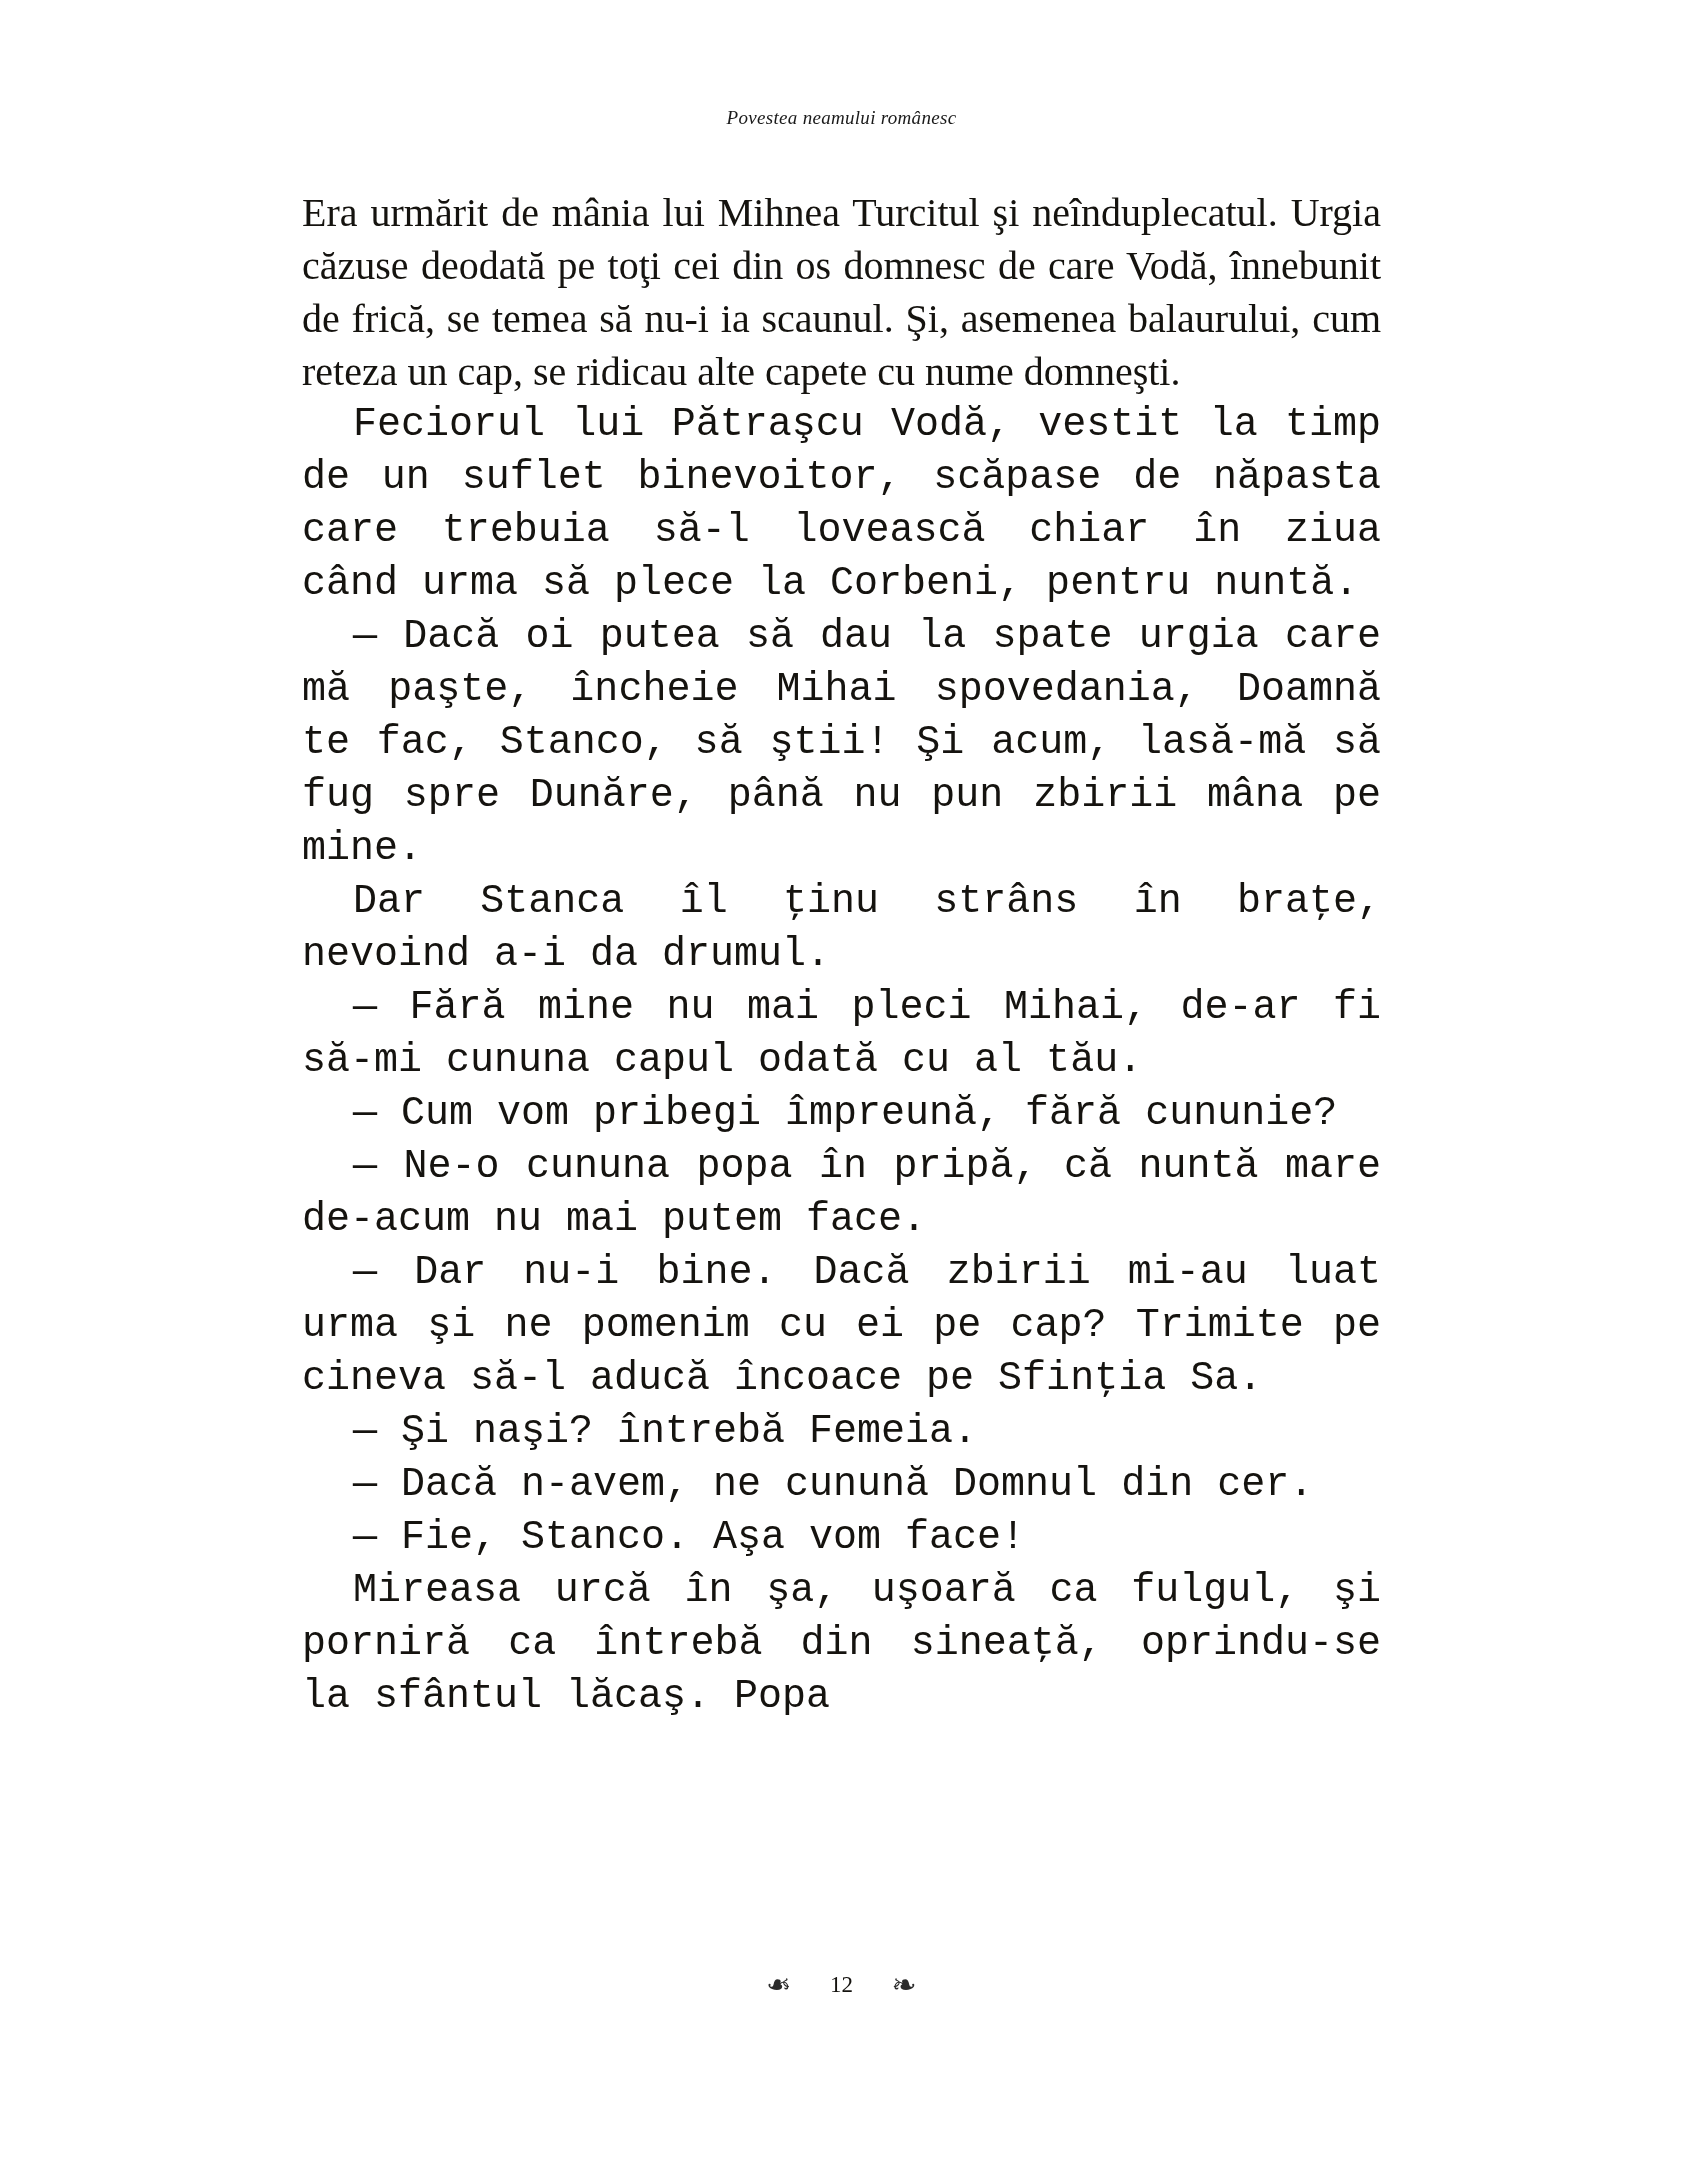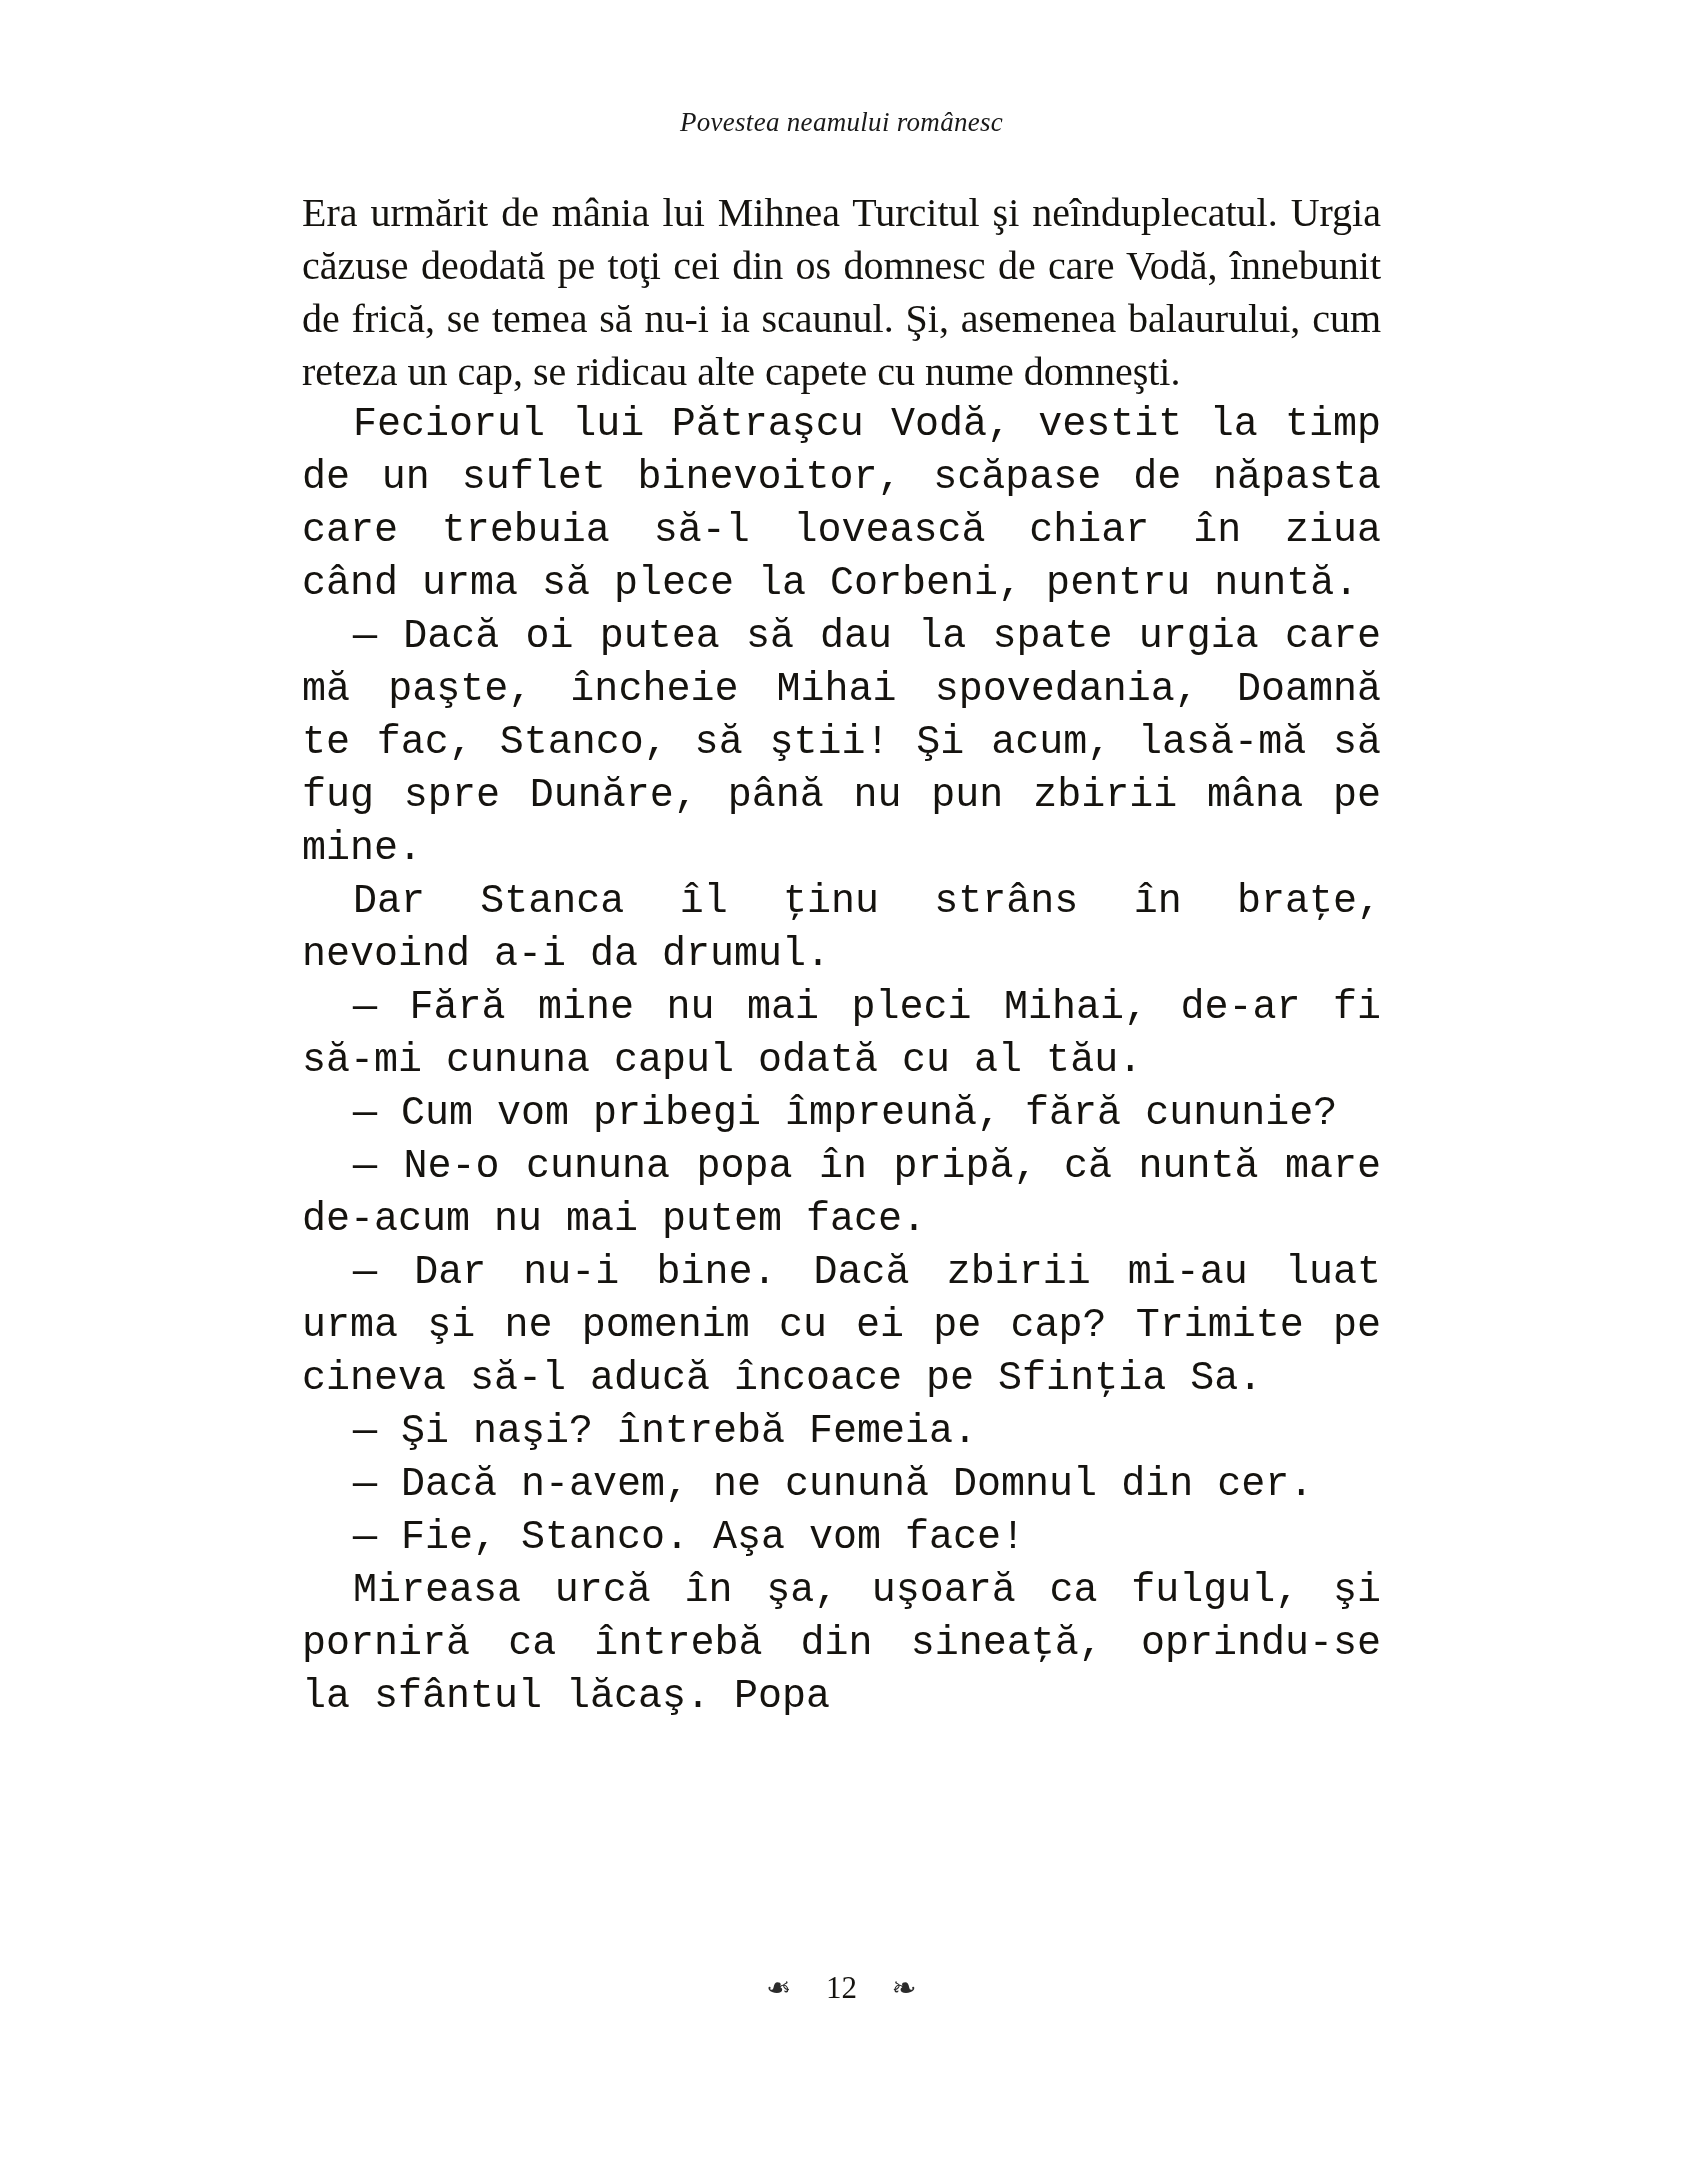--- a/index.html
+++ b/index.html
@@ -24,7 +24,7 @@
     width: 1683px;
     text-align: center;
     font-style: italic;
-    font-size: 27px;
+    font-size: 19px;
     letter-spacing: 0.3px;
     color: #1a1a1a;
   }

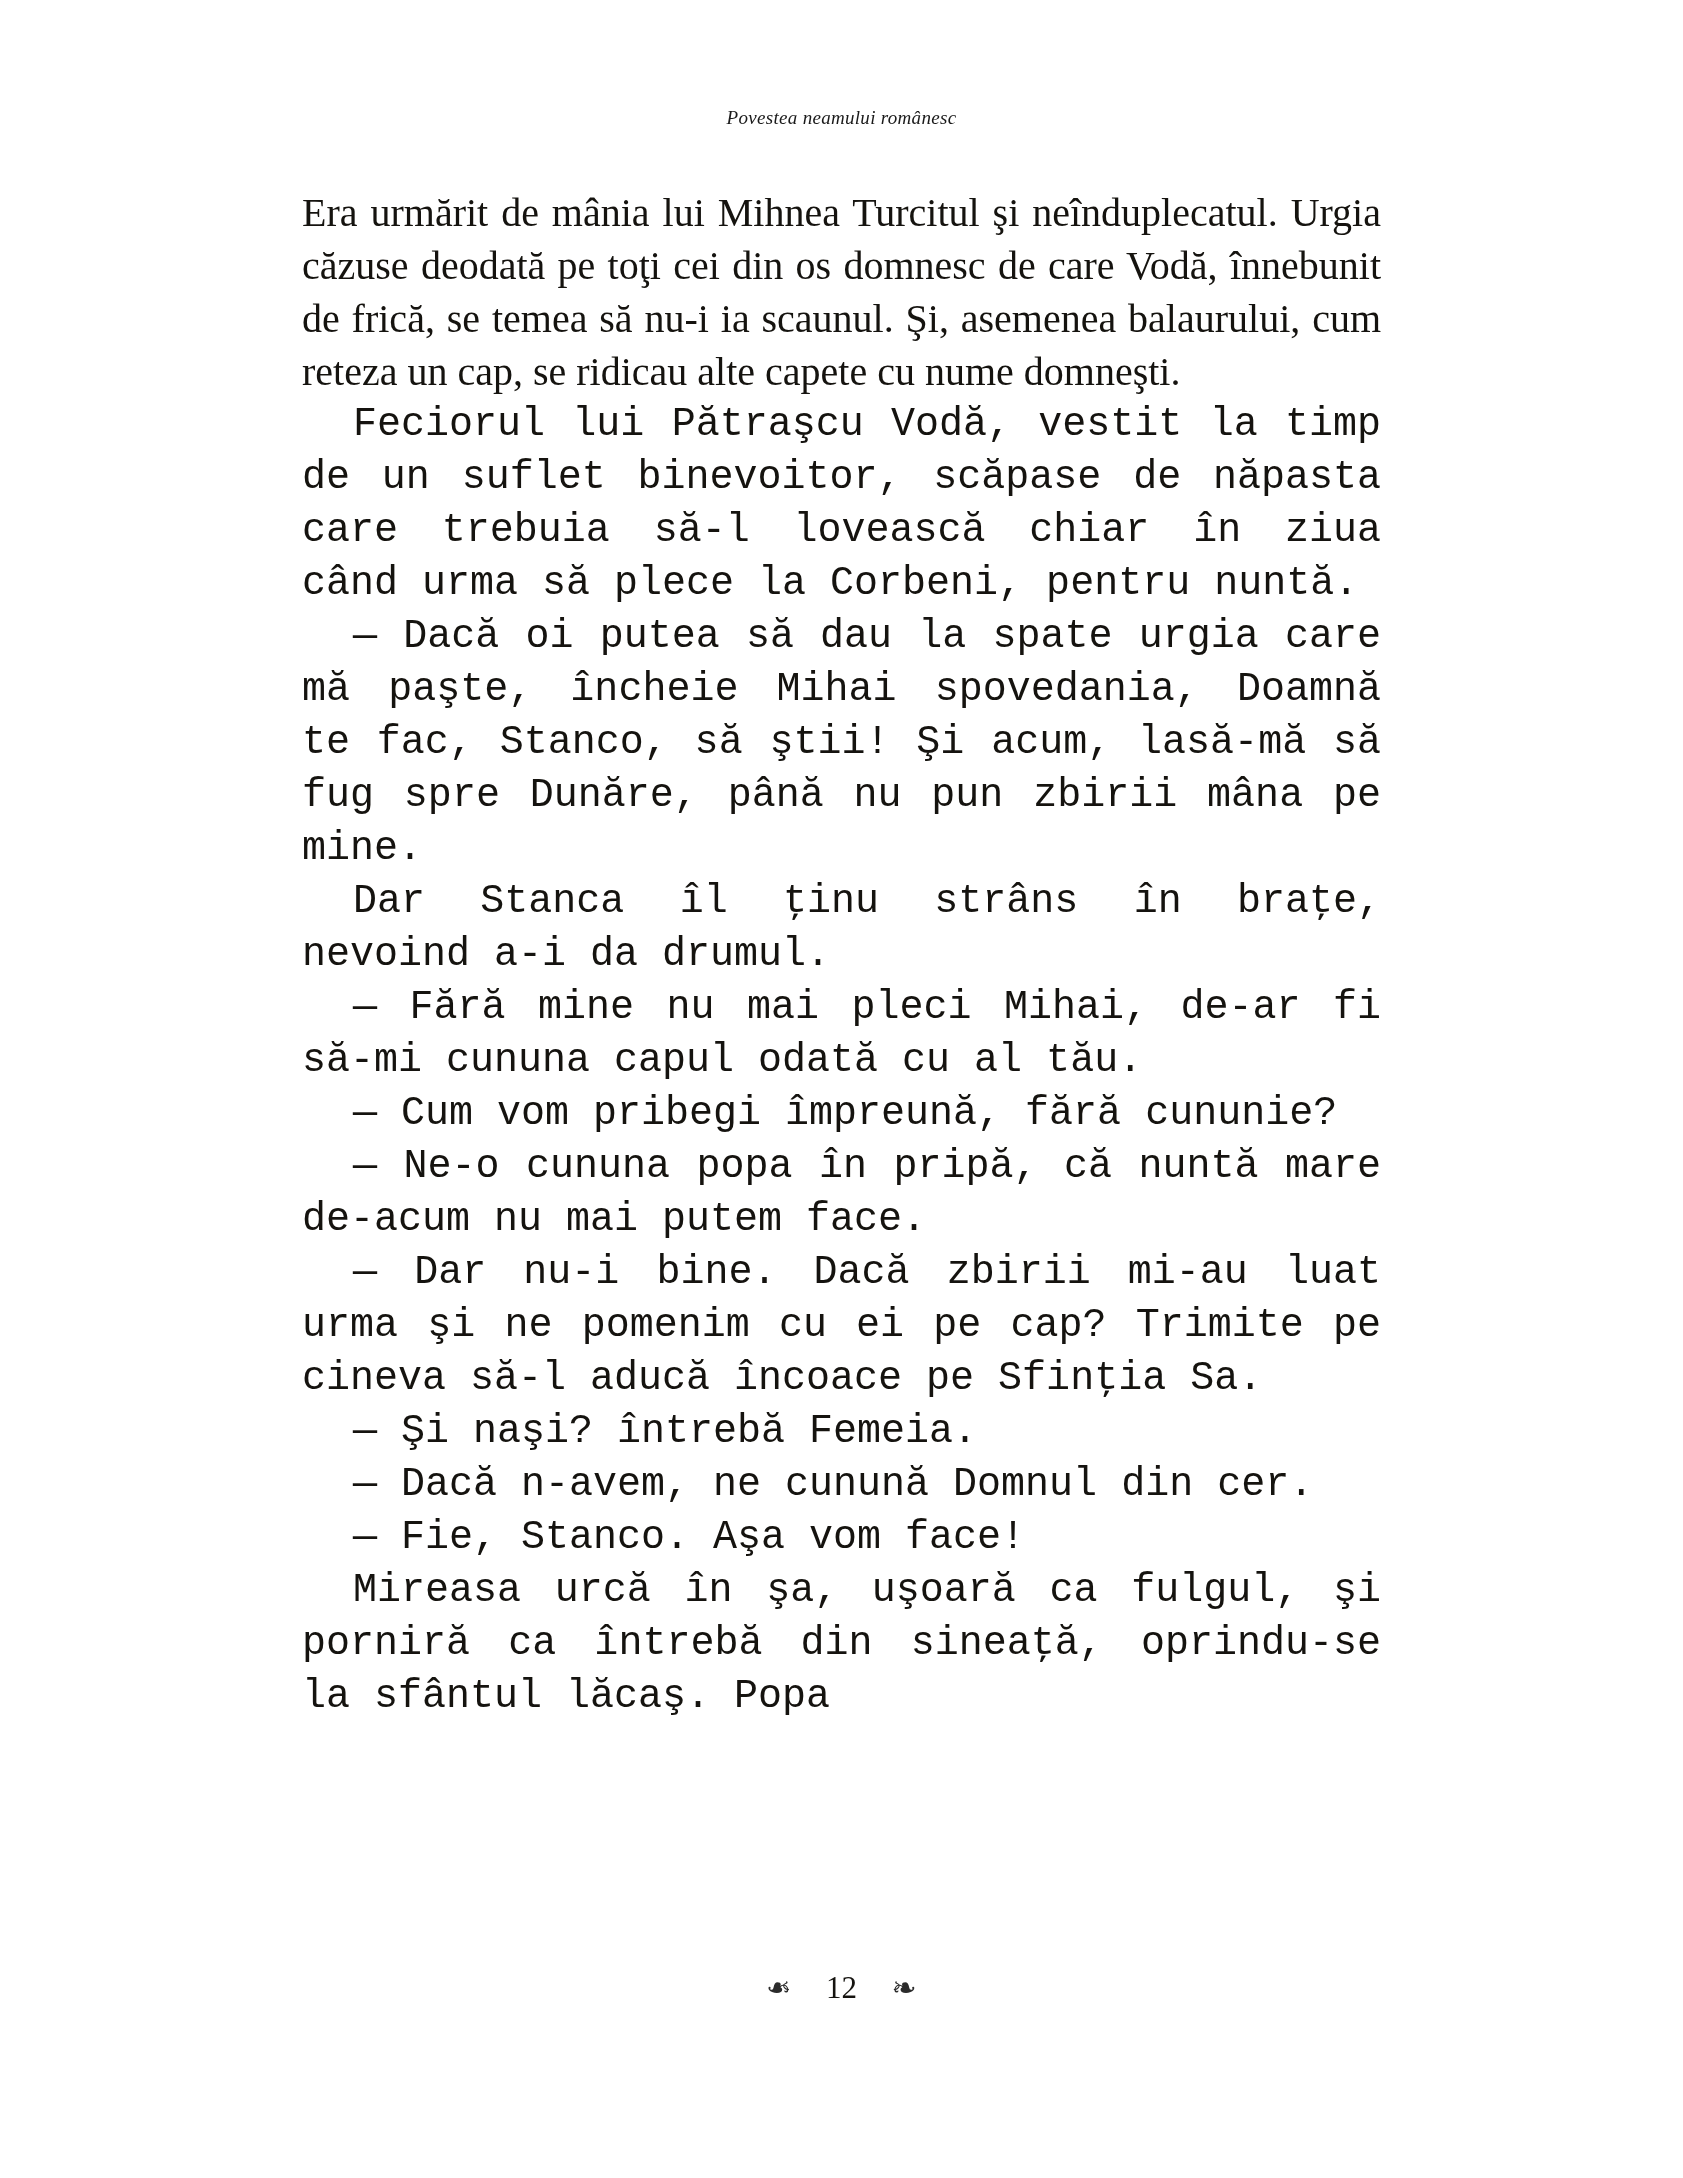--- a/index.html
+++ b/index.html
@@ -66,7 +66,7 @@
     transform: scaleX(-1);
   }
   .footer .pageno {
-    font-size: 31px;
+    font-size: 23px;
     color: #15130f;
     min-width: 40px;
     text-align: center;

